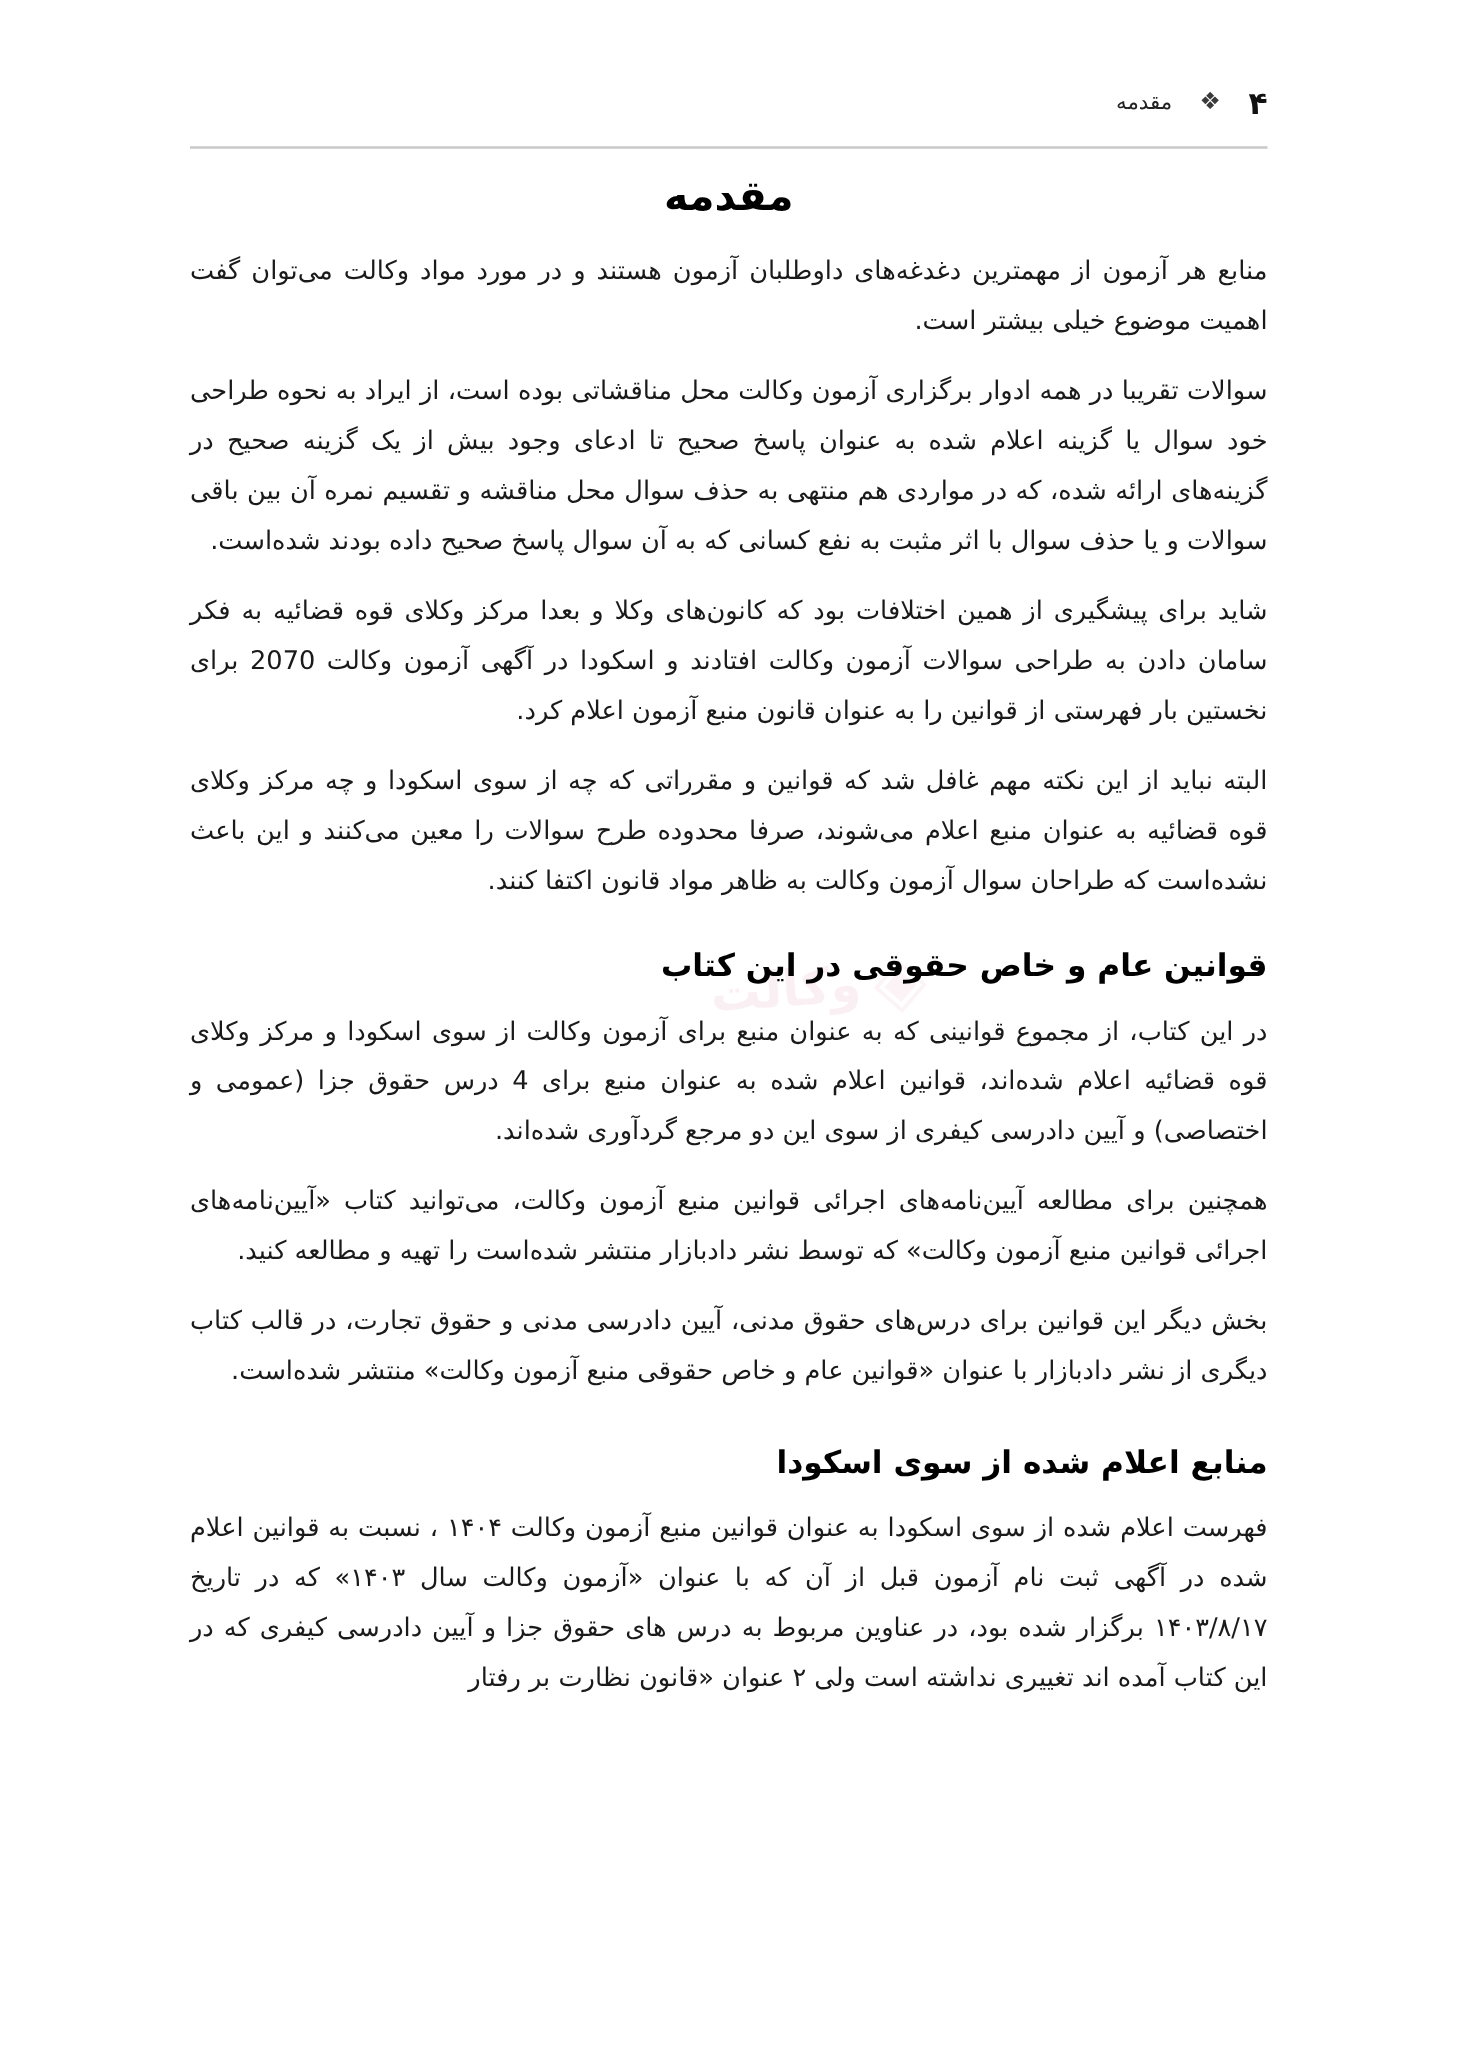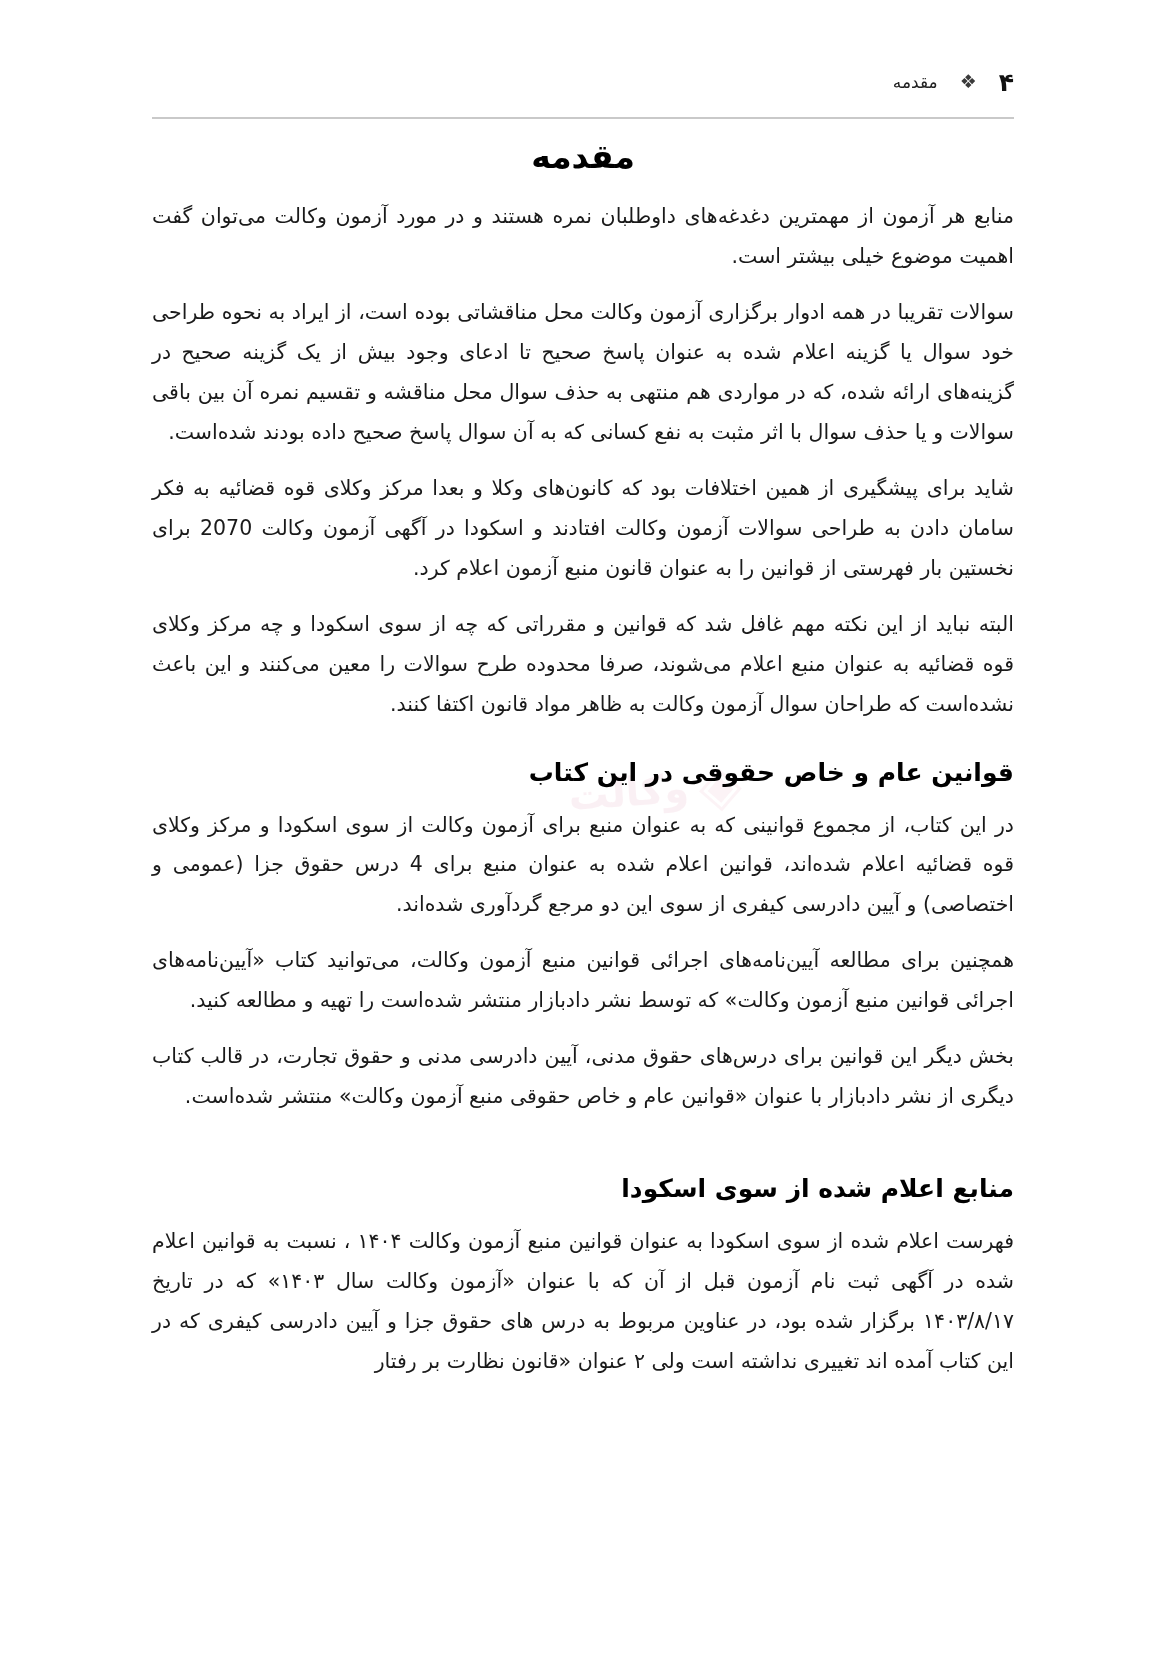--- a/index.html
+++ b/index.html
@@ -148,7 +148,7 @@
 
     <h1 class="doc-title">مقدمه</h1>
 
-    <p class="para">منابع هر آزمون از مهمترین دغدغه‌های داوطلبان نمره هستند و در مورد آزمون وکالت می‌توان گفت اهمیت موضوع خیلی بیشتر است.</p>
+    <p class="para">منابع هر آزمون از مهمترین دغدغه‌های داوطلبان آزمون هستند و در مورد مواد وکالت می‌توان گفت اهمیت موضوع خیلی بیشتر است.</p>
     <p class="para">سوالات تقریبا در همه ادوار برگزاری آزمون وکالت محل مناقشاتی بوده است، از ایراد به نحوه طراحی خود سوال یا گزینه اعلام شده به عنوان پاسخ صحیح تا ادعای وجود بیش از یک گزینه صحیح در گزینه‌های ارائه شده، که در مواردی هم منتهی به حذف سوال محل مناقشه و تقسیم نمره آن بین باقی سوالات و یا حذف سوال با اثر مثبت به نفع کسانی که به آن سوال پاسخ صحیح داده بودند شده‌است.</p>
     <p class="para">شاید برای پیشگیری از همین اختلافات بود که کانون‌های وکلا و بعدا مرکز وکلای قوه قضائیه به فکر سامان دادن به طراحی سوالات آزمون وکالت افتادند و اسکودا در آگهی آزمون وکالت 2070 برای نخستین بار فهرستی از قوانین را به عنوان قانون منبع آزمون اعلام کرد.</p>
     <p class="para">البته نباید از این نکته مهم غافل شد که قوانین و مقرراتی که چه از سوی اسکودا و چه مرکز وکلای قوه قضائیه به عنوان منبع اعلام می‌شوند، صرفا محدوده طرح سوالات را معین می‌کنند و این باعث نشده‌است که طراحان سوال آزمون وکالت به ظاهر مواد قانون اکتفا کنند.</p>

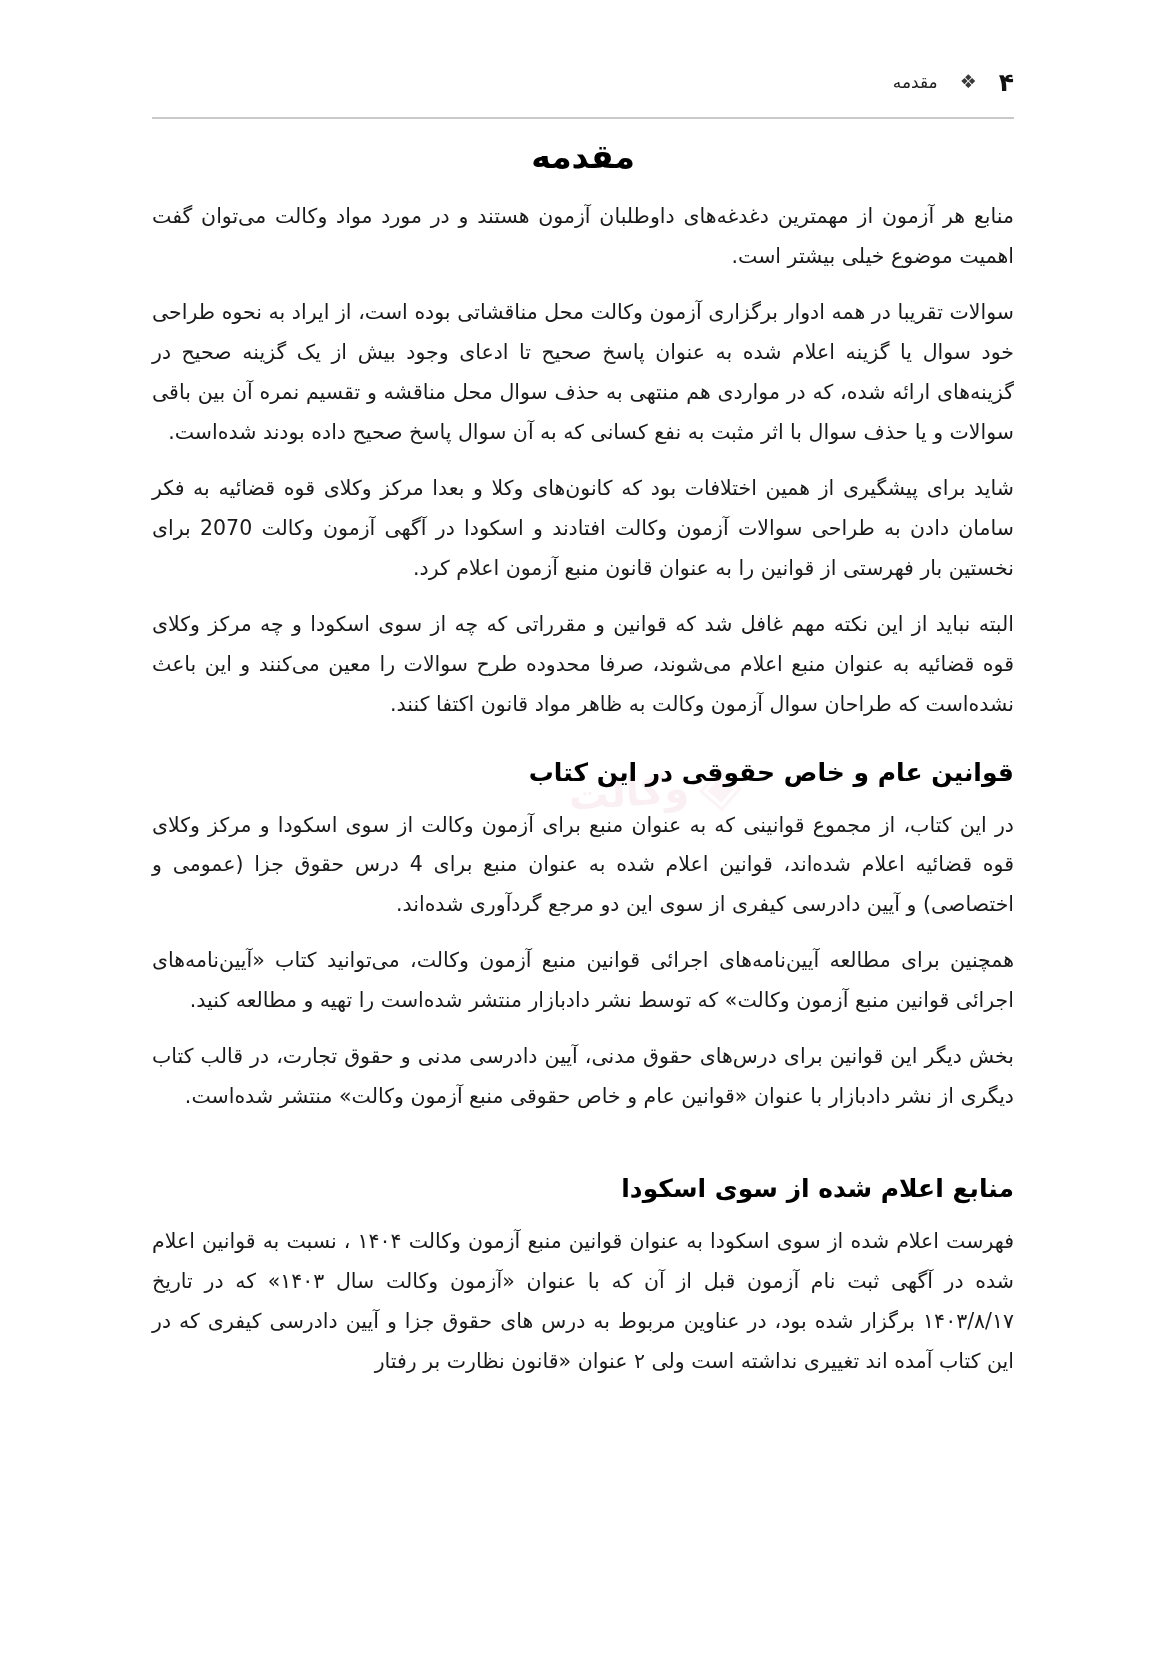--- a/index.html
+++ b/index.html
@@ -87,7 +87,7 @@
     color: #000;
   }
   h2.section-title.spaced {
-    margin-top: 54px;
+    margin-top: 35px;
   }
 
   p.para {

